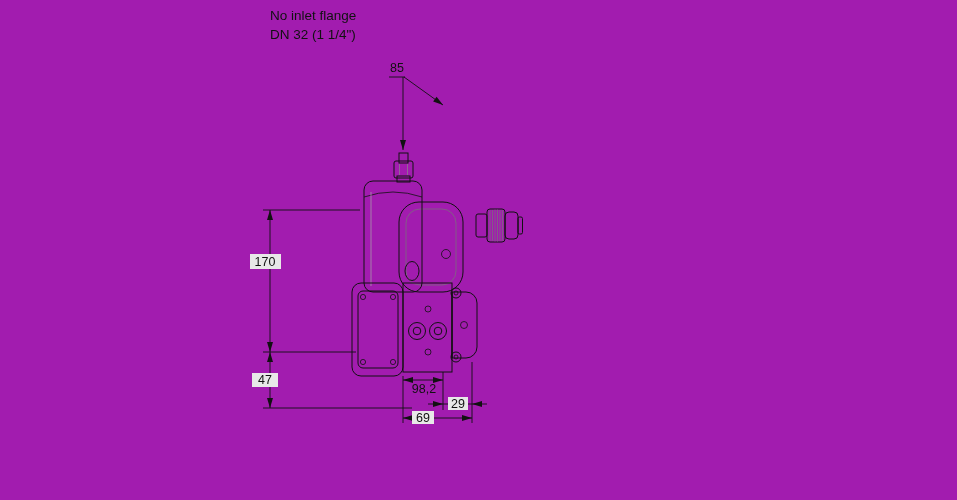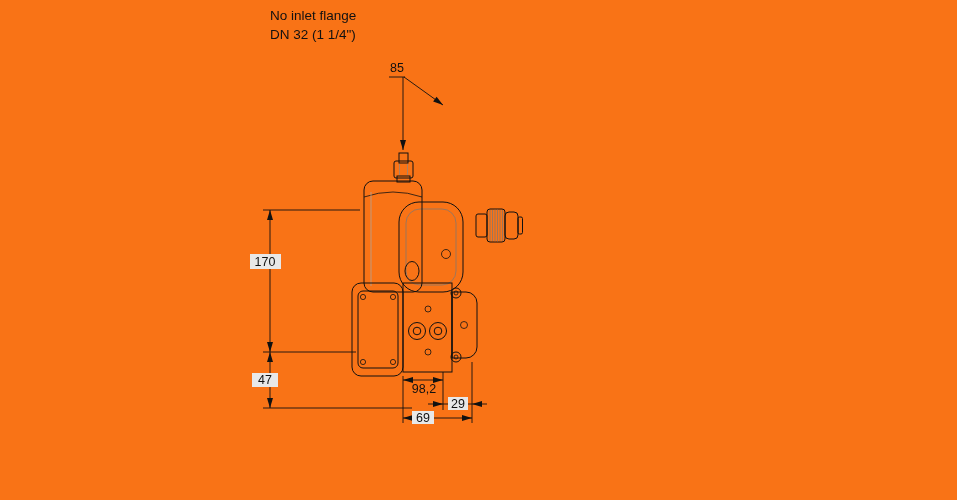--- a/index.html
+++ b/index.html
@@ -4,7 +4,7 @@
 <style>
   html,body{margin:0;padding:0;}
   body{background:#e8e8e8;font-family:"Liberation Sans",sans-serif;}
-  .canvas{position:relative;width:957px;height:500px;background:#f97316;overflow:hidden;}
+  .canvas{position:relative;width:957px;height:500px;background:#a21caf;overflow:hidden;}
   svg{display:block;}
   text{fill:#111;font-family:"Liberation Sans",sans-serif;}
   .note-text{font-size:13.5px;}

